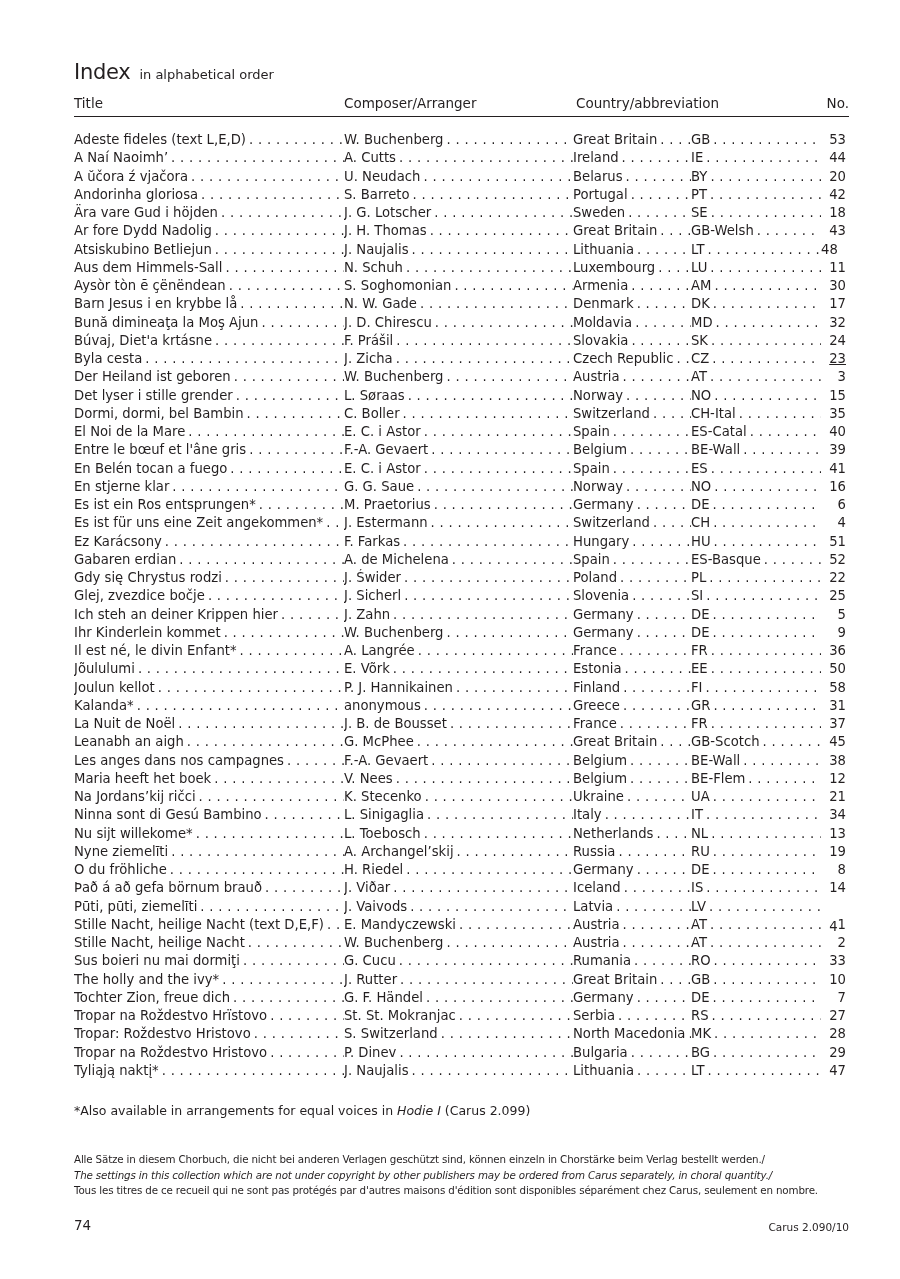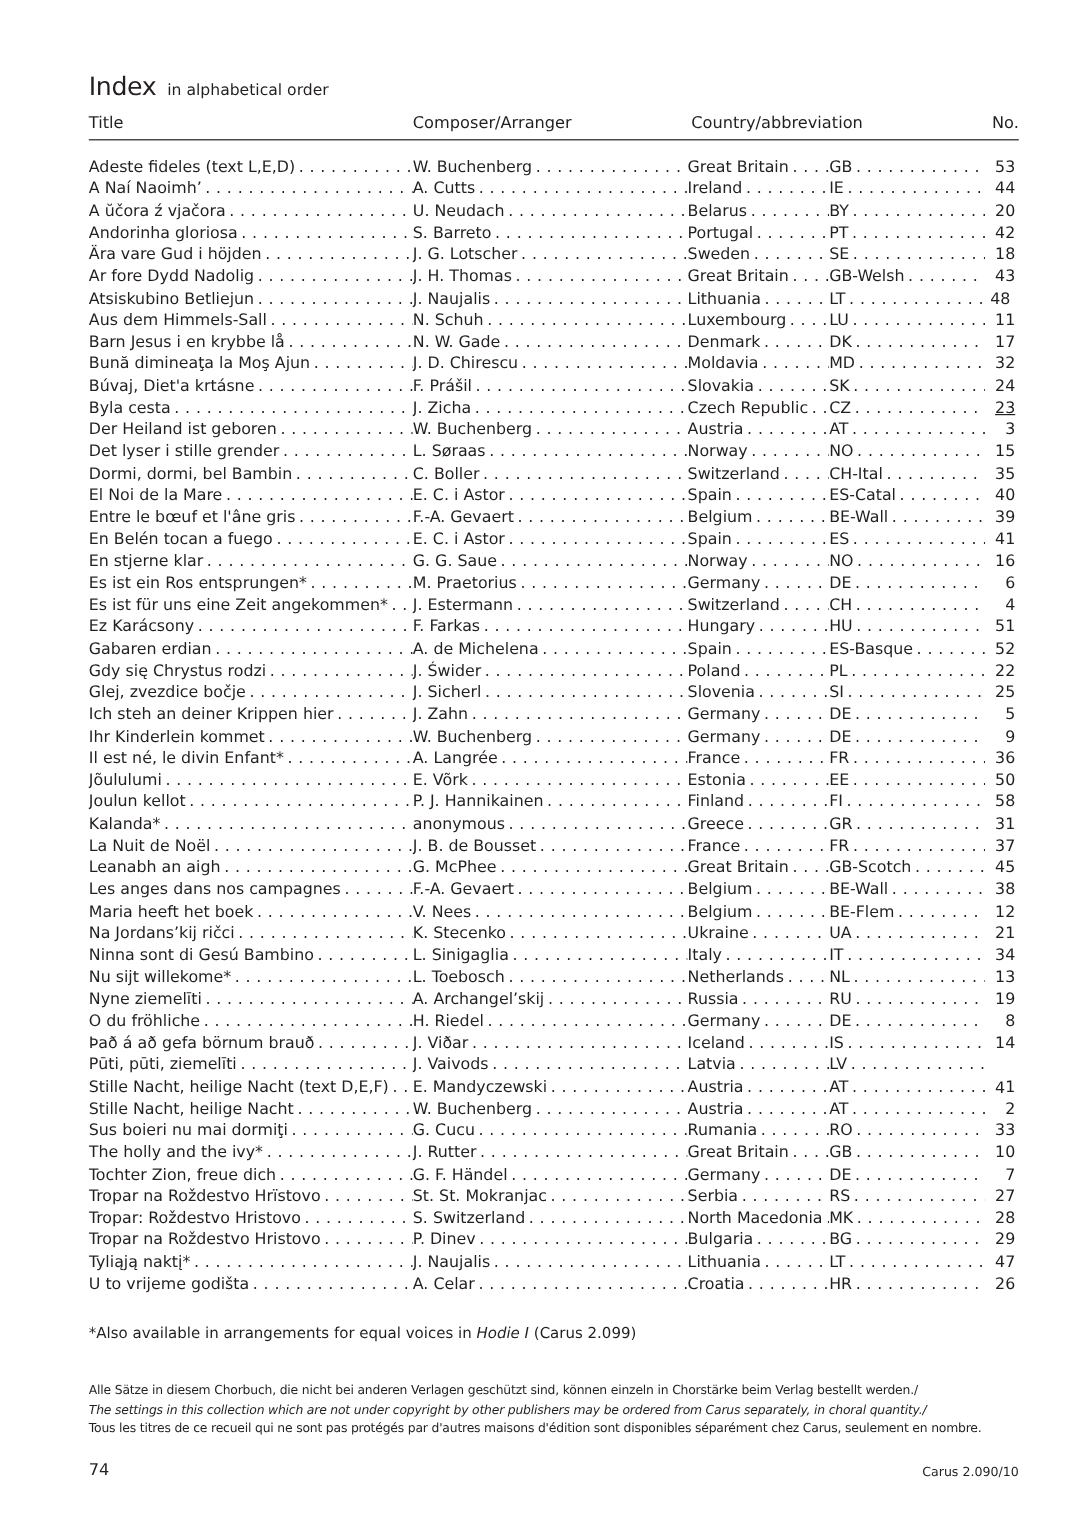--- a/index.html
+++ b/index.html
@@ -191,7 +191,7 @@
           <span class="txt">LT</span>
           <span class="dots"></span>
         </div>
-        <div class="cell c-no" style="justify-content: center;">
+        <div class="cell c-no" style="justify-content: flex-start;">
           <span class="txt">48</span>
         </div>
       </div>

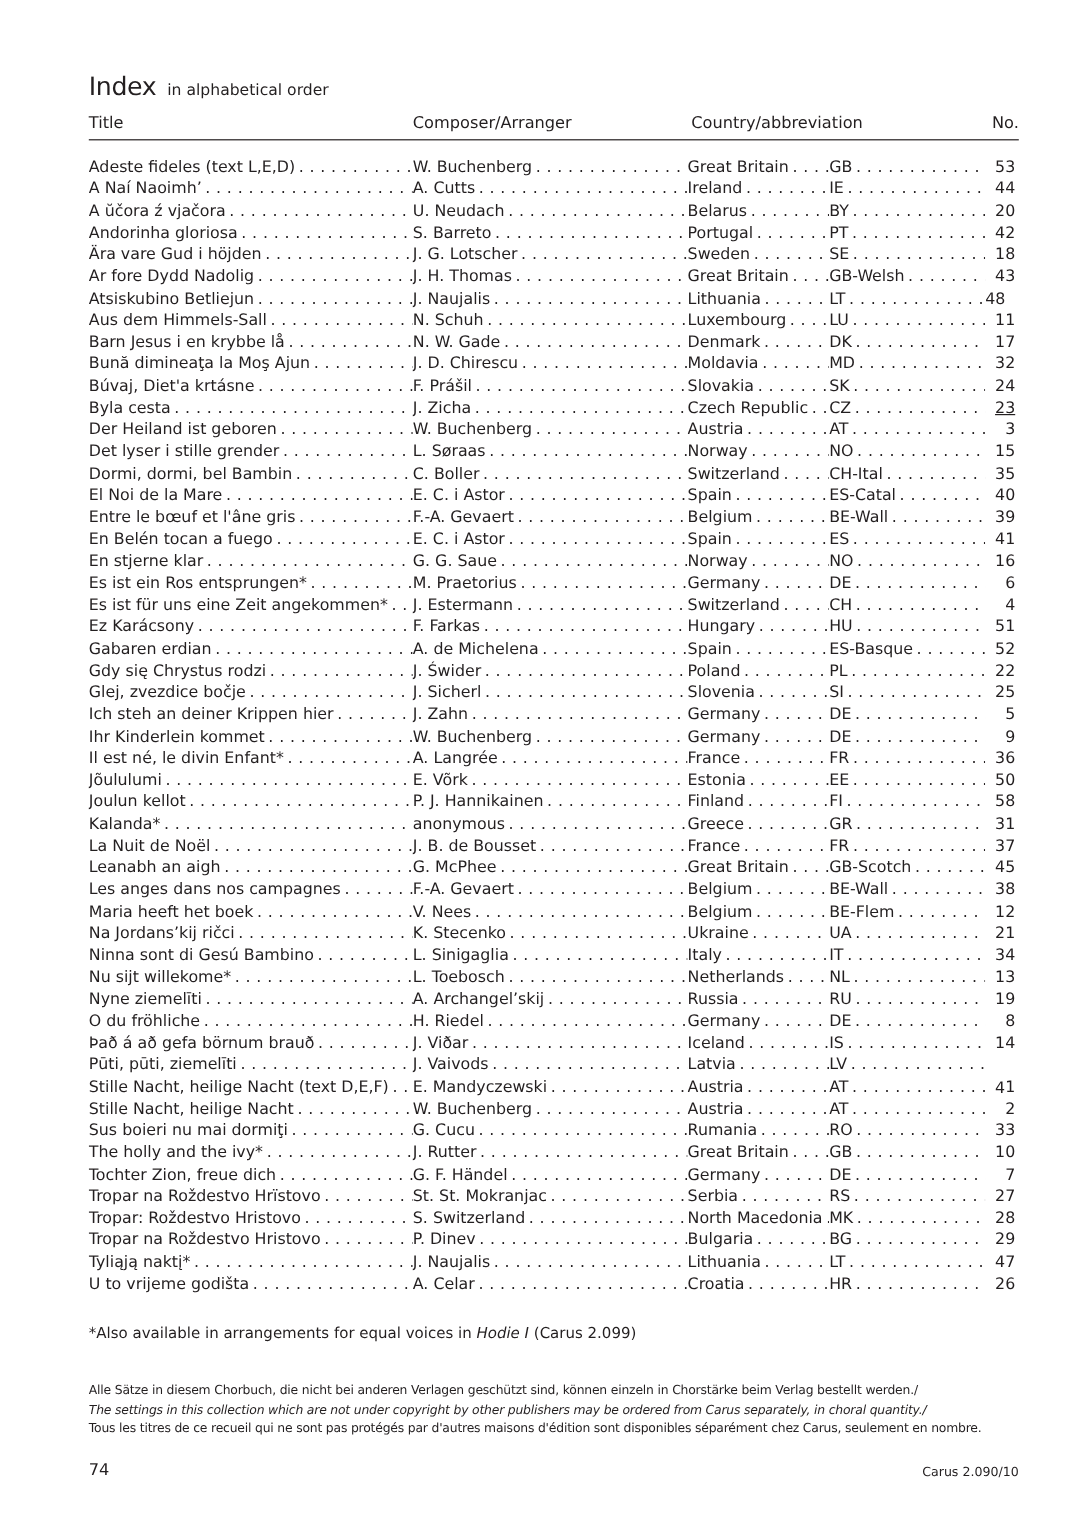--- a/index.html
+++ b/index.html
@@ -218,6 +218,27 @@
       </div>
       <div class="row">
         <div class="cell c-title">
+          <span class="txt">Aysòr tòn ē çënëndean</span>
+          <span class="dots"></span>
+        </div>
+        <div class="cell c-comp">
+          <span class="txt">S. Soghomonian</span>
+          <span class="dots"></span>
+        </div>
+        <div class="cell c-country">
+          <span class="txt">Armenia</span>
+          <span class="dots"></span>
+        </div>
+        <div class="cell c-abbr">
+          <span class="txt">AM</span>
+          <span class="dots"></span>
+        </div>
+        <div class="cell c-no" style="justify-content: flex-end;">
+          <span class="txt">30</span>
+        </div>
+      </div>
+      <div class="row">
+        <div class="cell c-title">
           <span class="txt">Barn Jesus i en krybbe lå</span>
           <span class="dots"></span>
         </div>

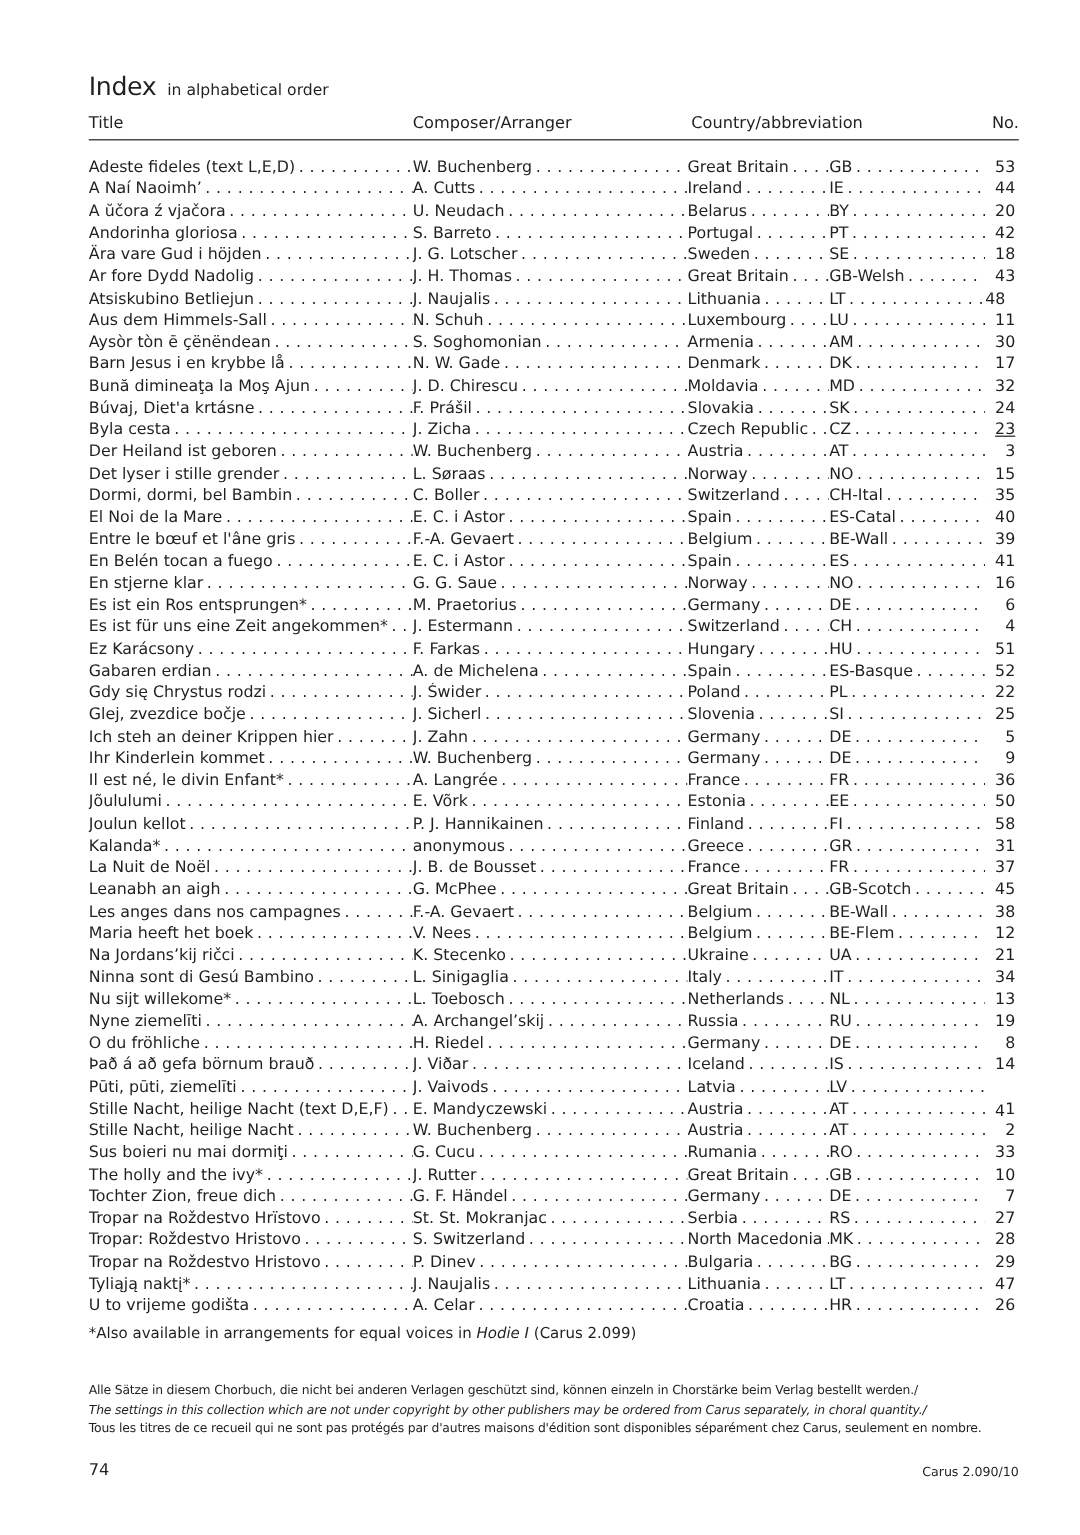--- a/index.html
+++ b/index.html
@@ -1140,27 +1140,6 @@
           <span class="txt">47</span>
         </div>
       </div>
-      <div class="row">
-        <div class="cell c-title">
-          <span class="txt">U to vrijeme godišta</span>
-          <span class="dots"></span>
-        </div>
-        <div class="cell c-comp">
-          <span class="txt">A. Celar</span>
-          <span class="dots"></span>
-        </div>
-        <div class="cell c-country">
-          <span class="txt">Croatia</span>
-          <span class="dots"></span>
-        </div>
-        <div class="cell c-abbr">
-          <span class="txt">HR</span>
-          <span class="dots"></span>
-        </div>
-        <div class="cell c-no" style="justify-content: flex-end;">
-          <span class="txt">26</span>
-        </div>
-      </div>
     </div>
 
   <div class="footnote">

